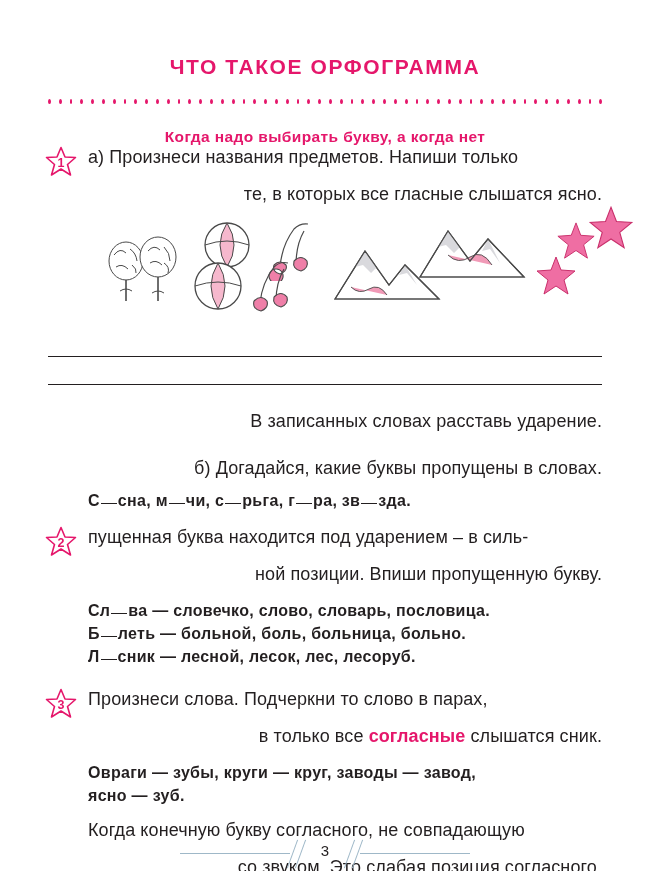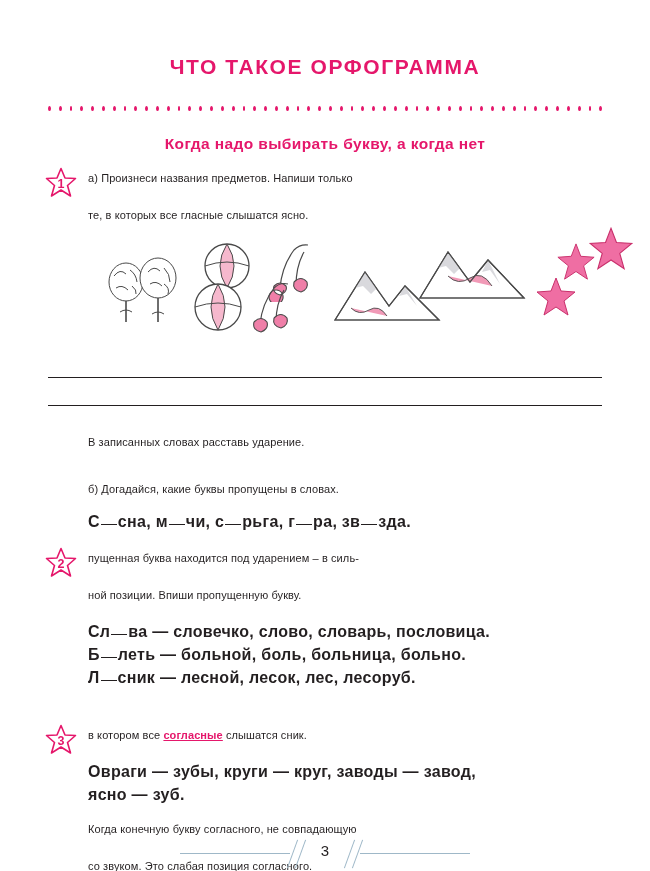--- a/index.html
+++ b/index.html
@@ -31,7 +31,7 @@
     letter-spacing: 1.6px;
     color: #e5176b;
     margin-top: 55px;
-    margin-bottom: 27px;
+    margin-bottom: 20px;
   }
   .dotrule {
     display: flex;

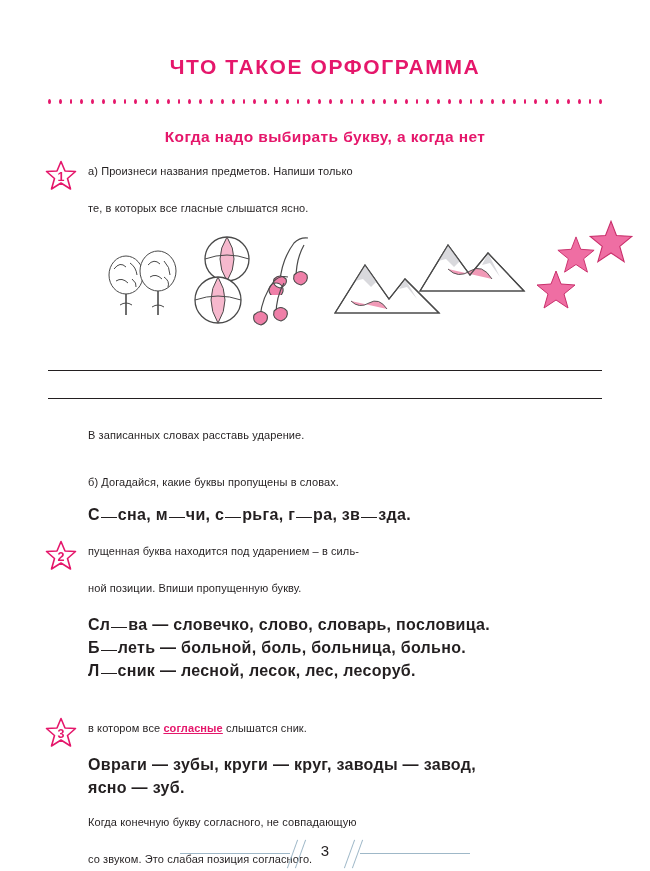--- a/index.html
+++ b/index.html
@@ -53,7 +53,6 @@
     font-weight: bold;
     color: #e5176b;
     letter-spacing: 0.4px;
-    margin-bottom: 14px;
   }
 
   

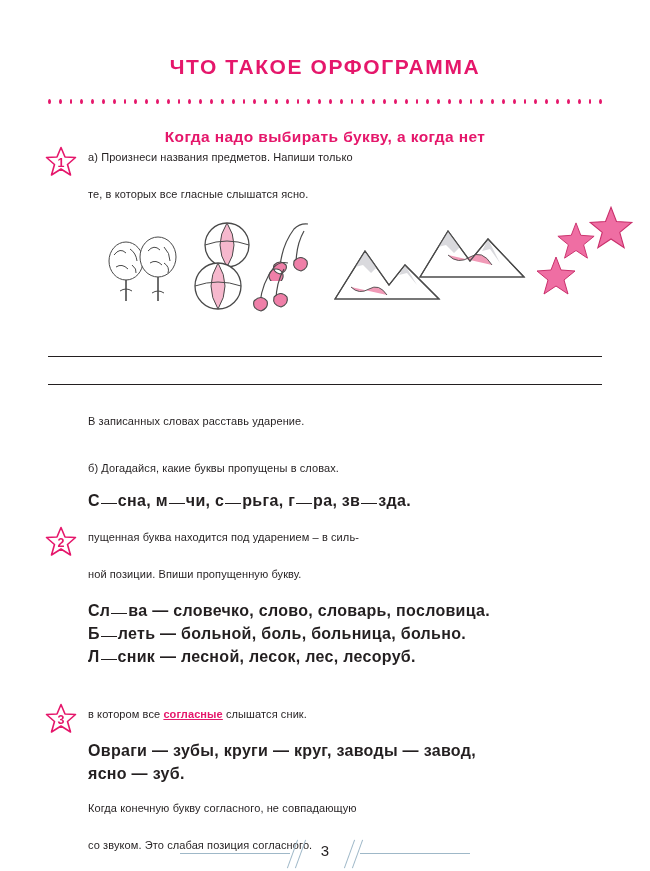--- a/index.html
+++ b/index.html
@@ -86,7 +86,7 @@
   }
 
   p.txt {
-    font-size: 11px;
+    font-size: 18px;
     line-height: 22px;
     margin: 0 0 4px 0;
     text-align: justify;

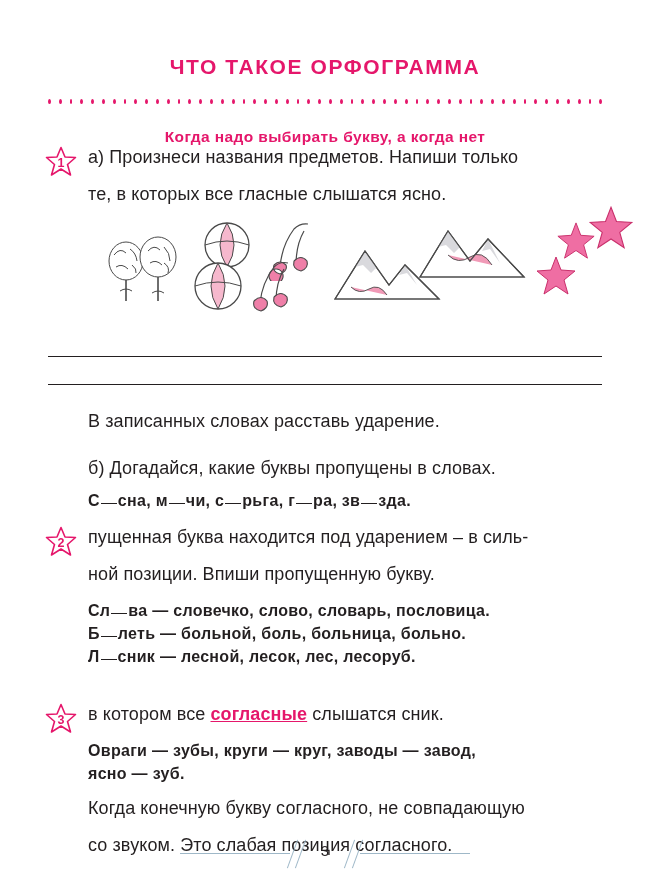--- a/index.html
+++ b/index.html
@@ -92,7 +92,7 @@
     text-align: justify;
     letter-spacing: 0.1px;
   }
-  p.txt.nojust { text-align: left; margin-top: 15px; }
+  p.txt.nojust { text-align: right; margin-top: 15px; }
 
   .wordline {
     font-size: 16px;

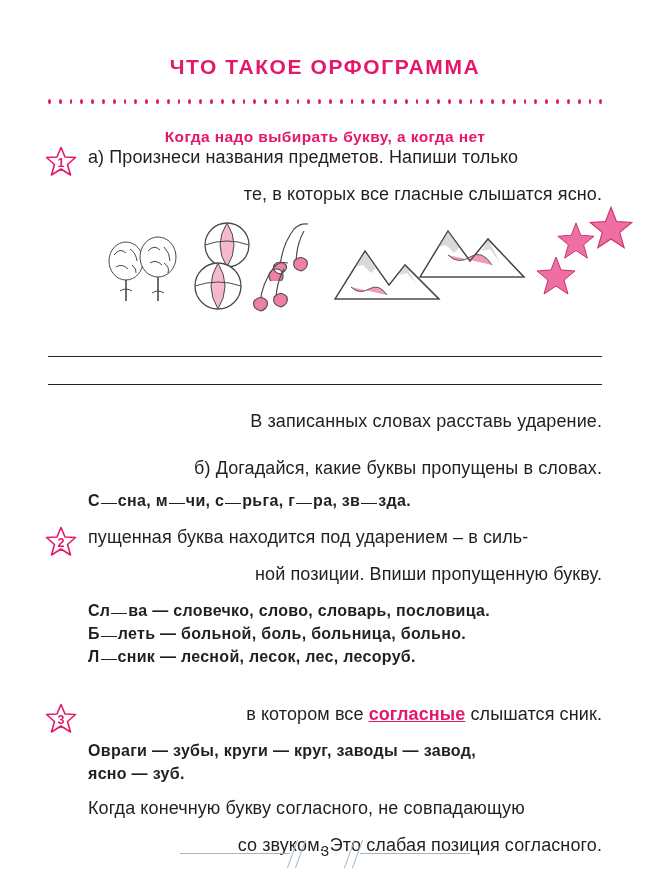--- a/index.html
+++ b/index.html
@@ -353,6 +353,7 @@
       <span>3</span>
     </div>
     <div class="ex-body">
+      <p class="txt">Произнеси   слова.   Подчеркни   то   слово   в   парах,</p>
       <p class="txt nojust"><span>в  котором  все  </span><span class="bold-pink">согласные</span><span>  слышатся  сник.</span></p>
       <div style="height:10px"></div>
       <p class="wordline bold">Овраги  —  зубы,  круги  —  круг,  заводы  —  завод,</p>

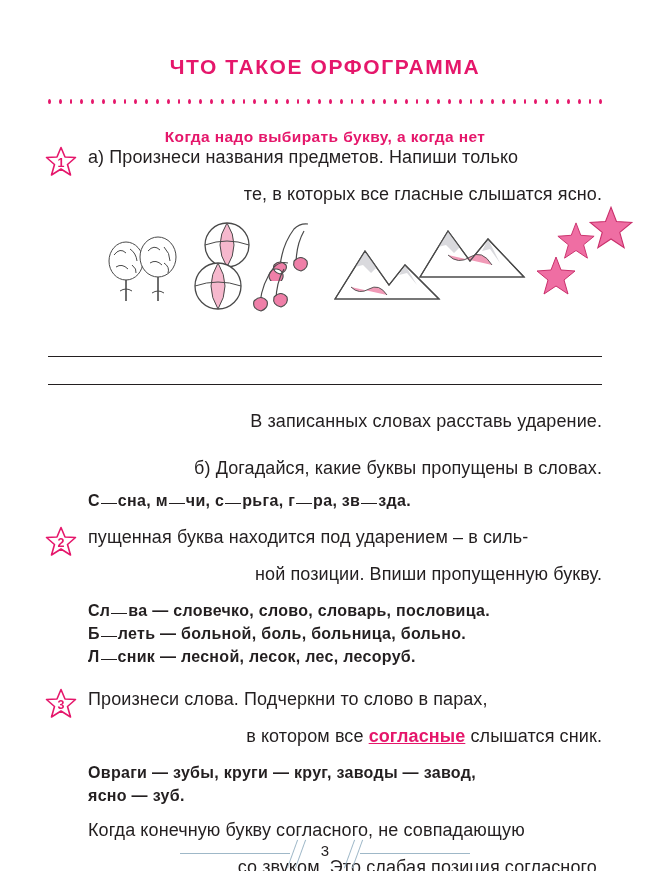--- a/index.html
+++ b/index.html
@@ -354,7 +354,7 @@
     </div>
     <div class="ex-body">
       <p class="txt">Произнеси   слова.   Подчеркни   то   слово   в   парах,</p>
-      <p class="txt nojust"><span>в  котором  все  </span><span class="bold-pink">согласные</span><span>  слышатся  сник.</span></p>
+      <p class="txt nojust"><span>в  только  все  </span><span class="bold-pink">согласные</span><span>  слышатся  сник.</span></p>
       <div style="height:10px"></div>
       <p class="wordline bold">Овраги  —  зубы,  круги  —  круг,  заводы  —  завод,</p>
       <p class="wordline bold">ясно  —  зуб.</p>

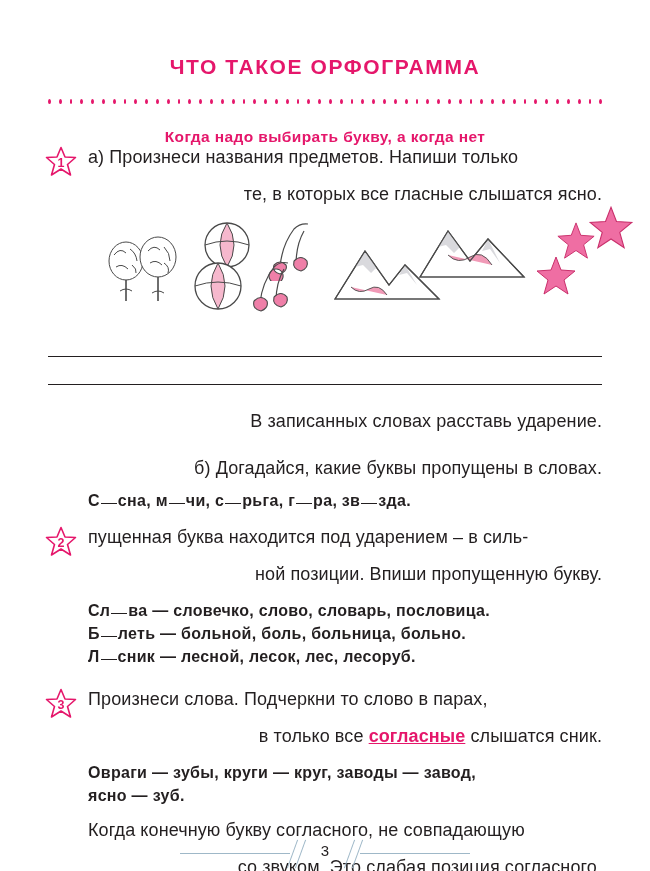--- a/index.html
+++ b/index.html
@@ -109,7 +109,7 @@
     vertical-align: 2px;
   }
 
-  .bold-pink { color: #e5176b; font-weight: bold; text-decoration: underline; }
+  .bold-pink { color: #e5176b; font-weight: bold; }
   .bold { font-weight: bold; }
 
   

